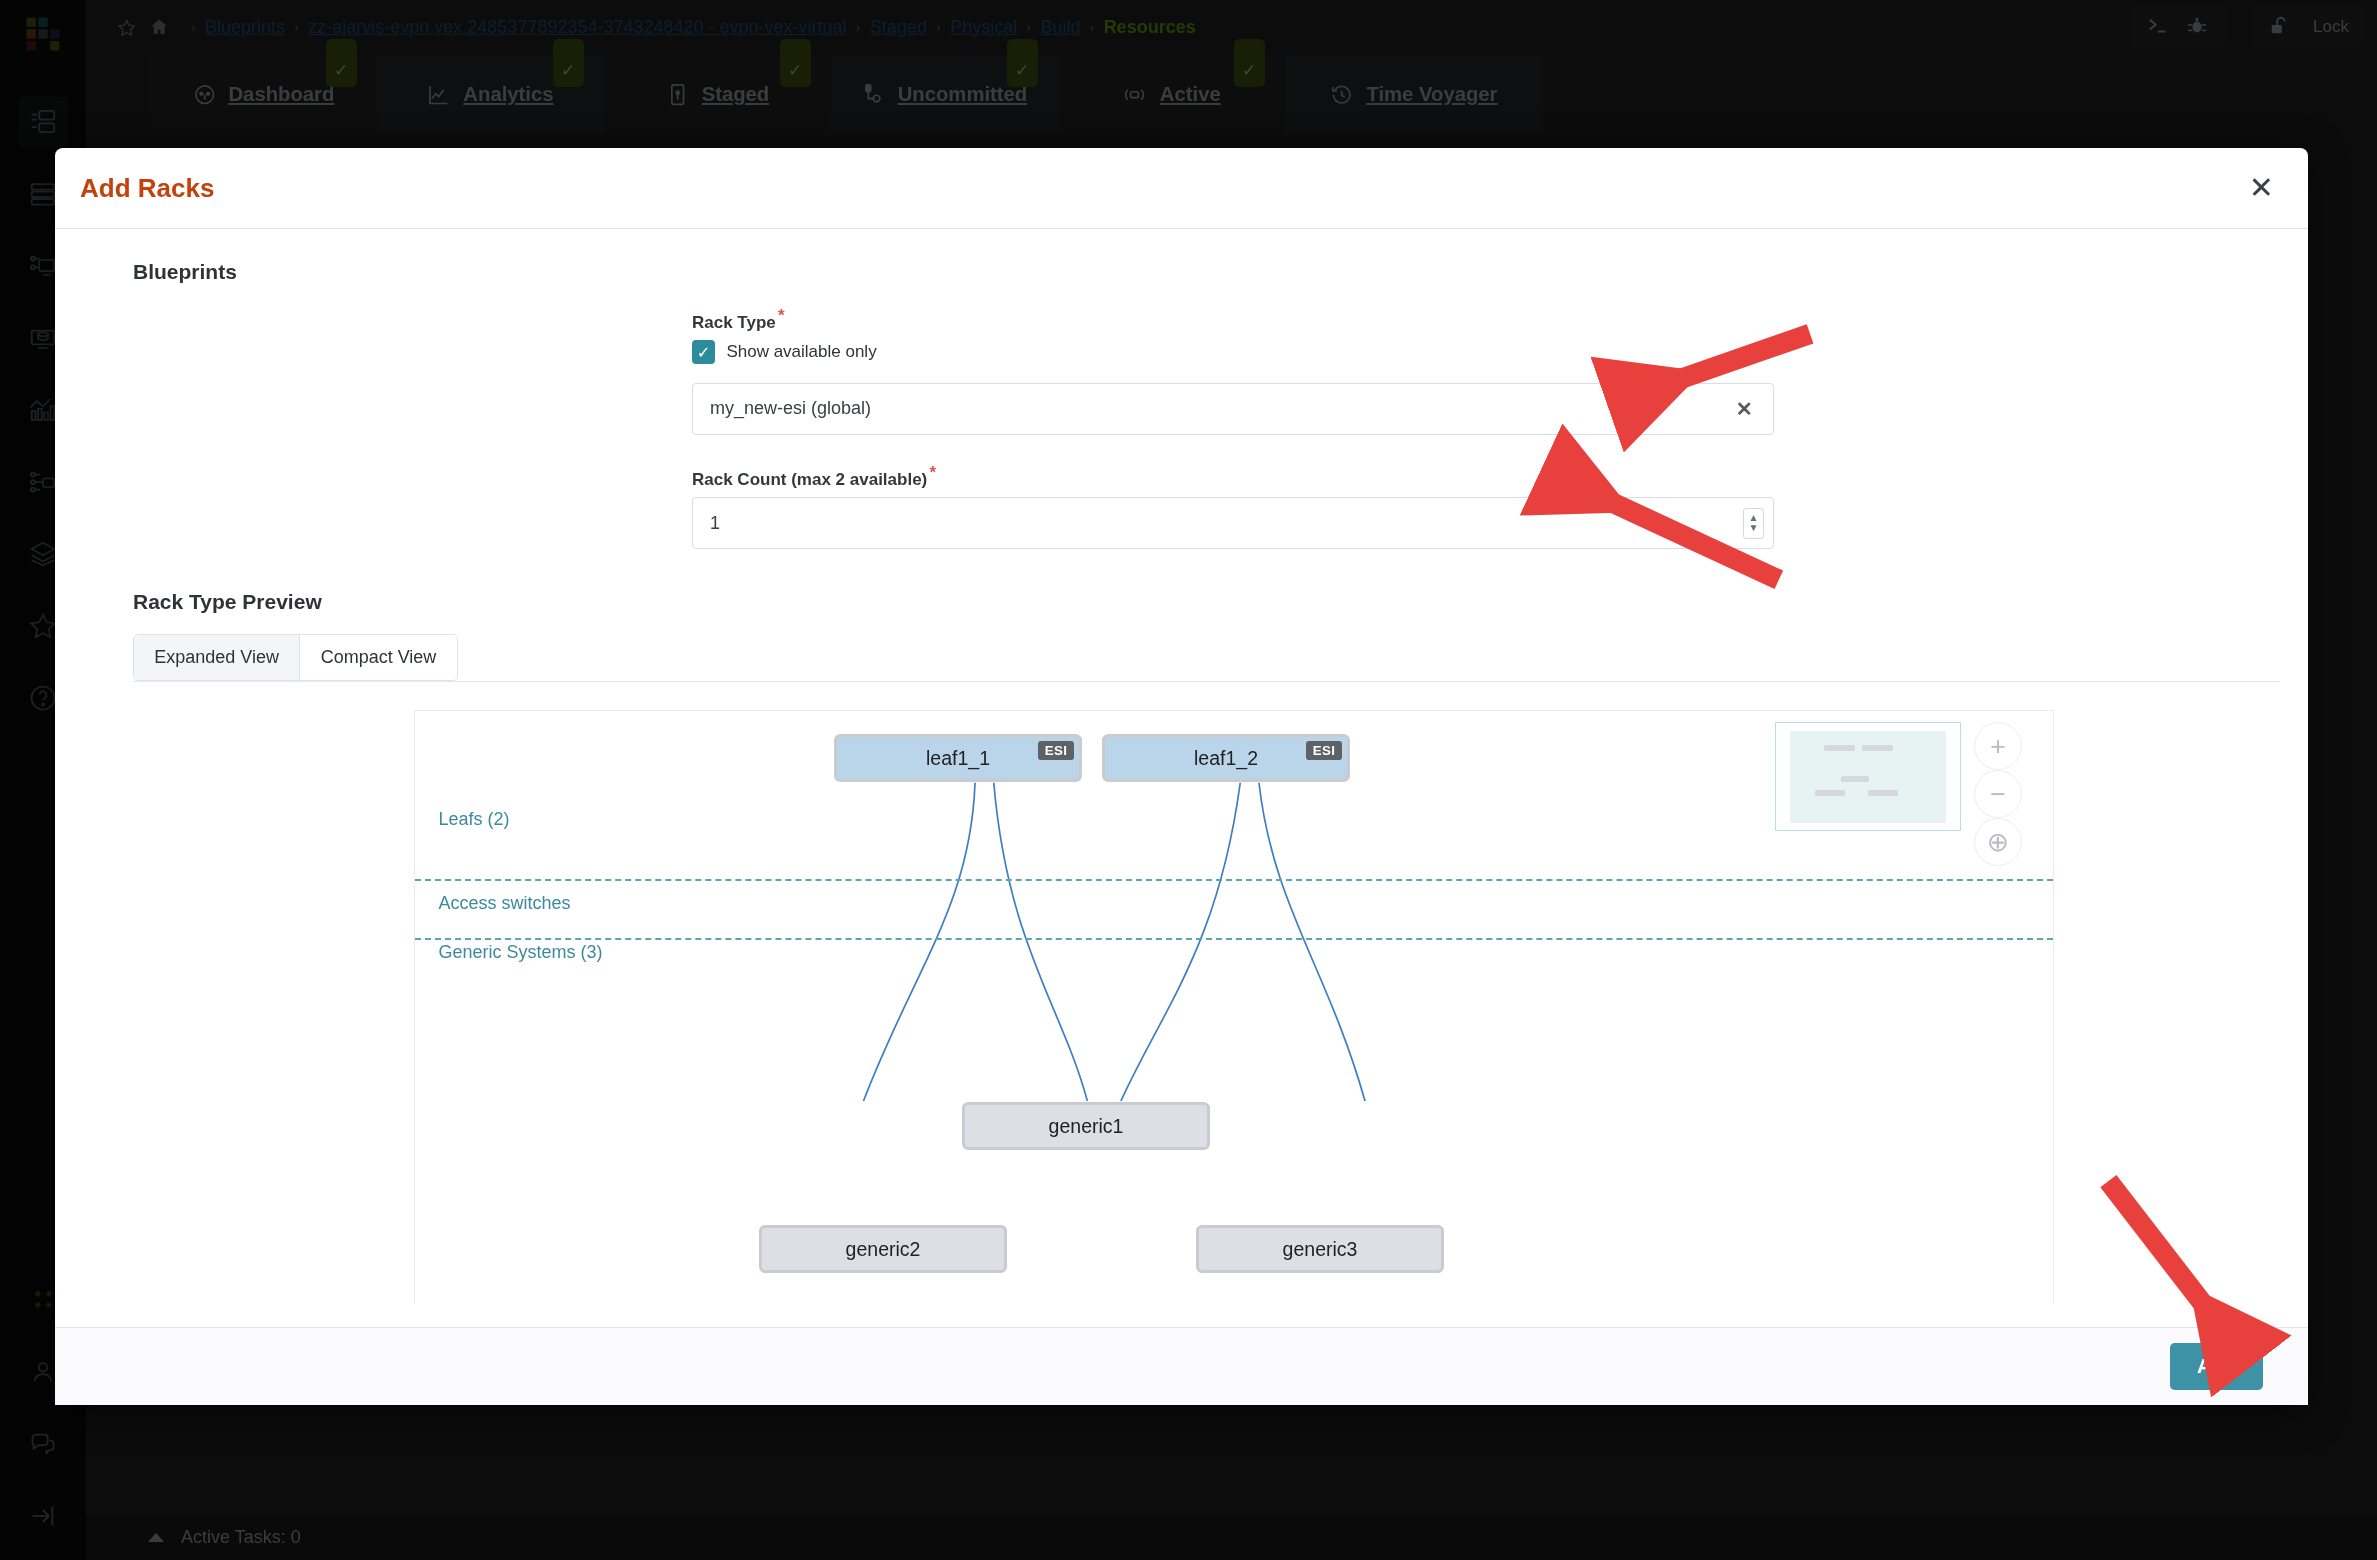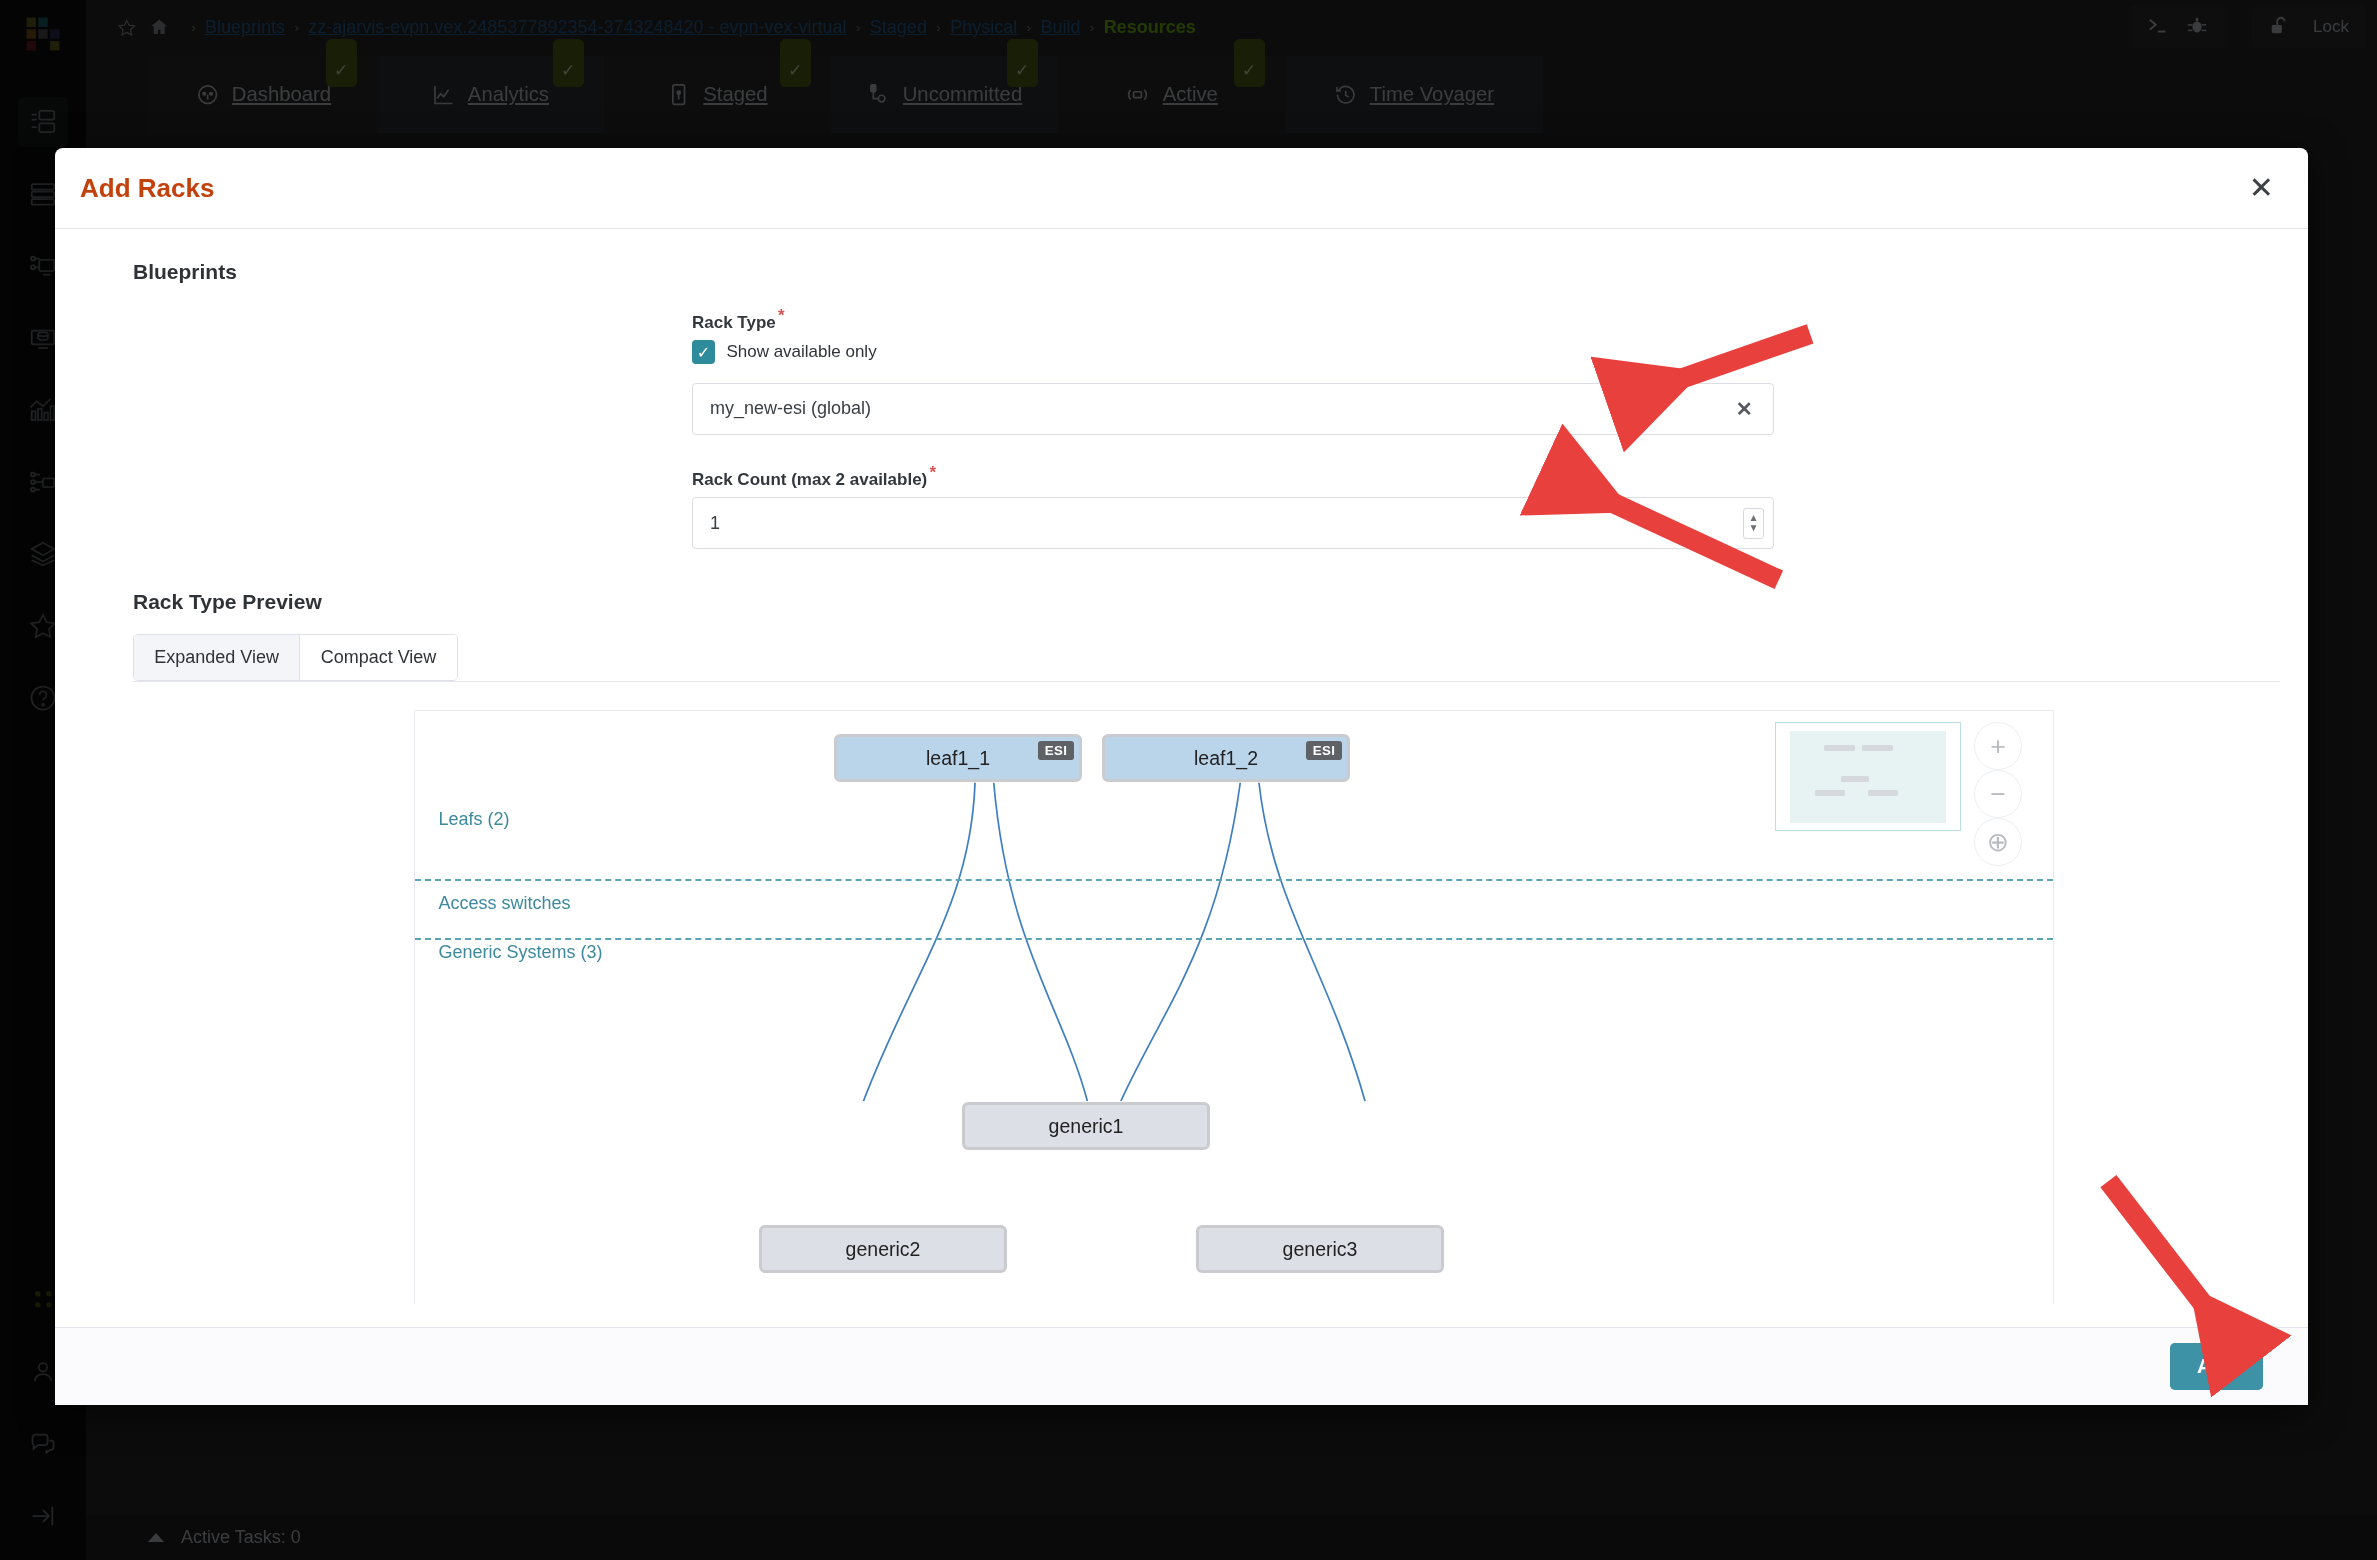--- a/index.html
+++ b/index.html
@@ -86,7 +86,7 @@
     font-size: 20.3px;
   }
   .nav-tab.alt { background: #353639; }
-  .nav-tab .nav-label { text-decoration: underline; white-space: nowrap; }
+  .nav-tab .nav-label { text-decoration: underline; white-space: nowrap; font-weight: bold; }
   .nav-tab .nav-badge {
     position: absolute; top: -17px; right: 20.3px;
     width: 31px; height: 48px; border-radius: 5.5px;

